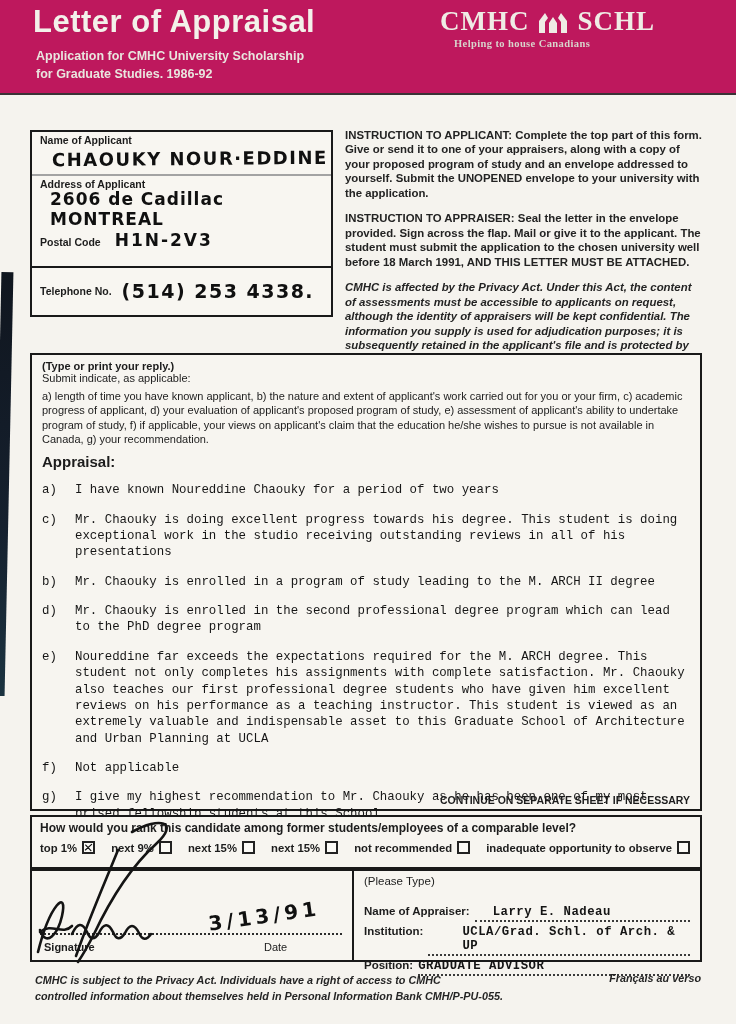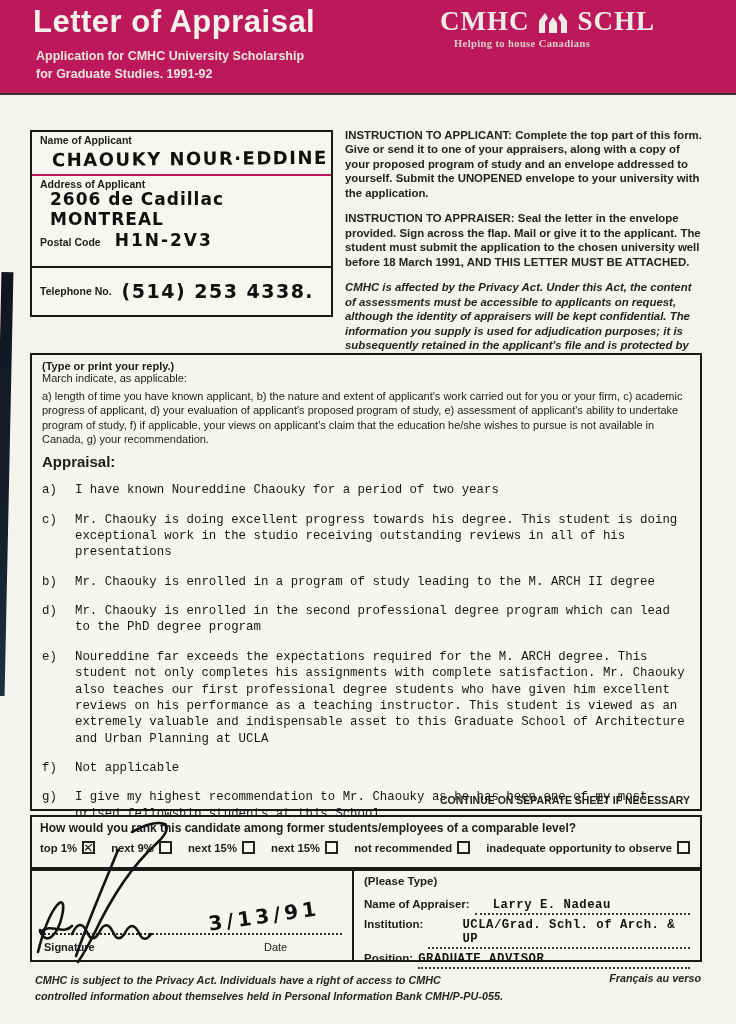--- a/index.html
+++ b/index.html
@@ -99,7 +99,7 @@
     <div class="form-title">Letter of Appraisal</div>
     <div class="form-sub">
       <div>Application for CMHC University Scholarship</div>
-      <div>for Graduate Studies. 1991-92</div>
+      <div>for Graduate Studies. 1986-92</div>
     </div>
     <div class="logo">
       <div class="logo-row">

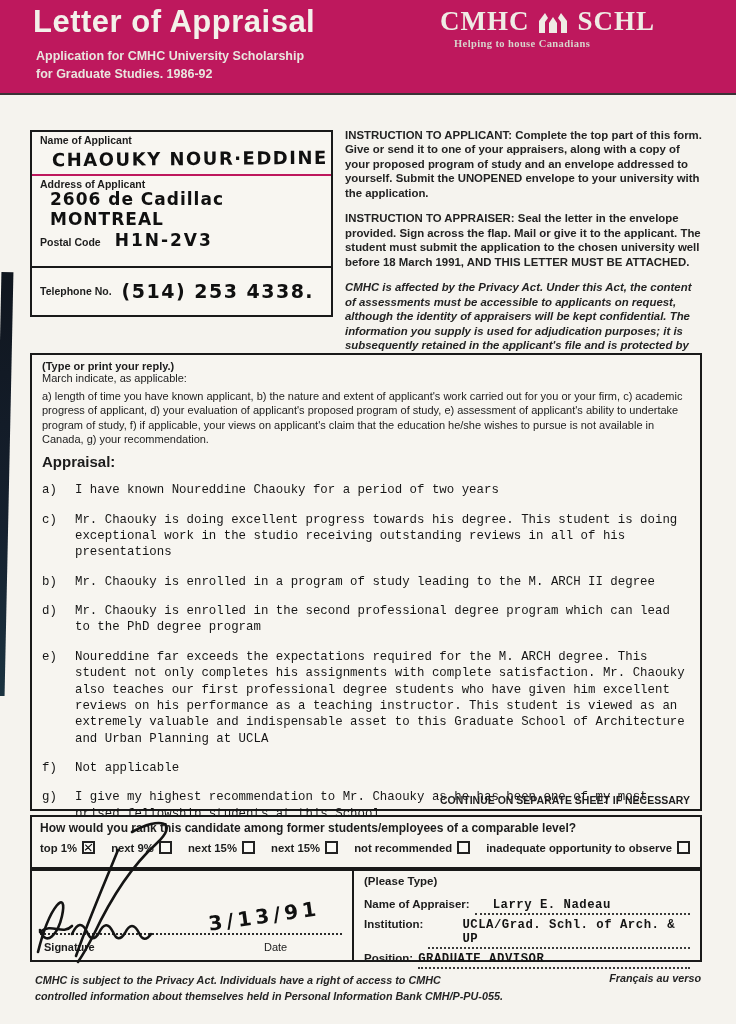--- a/index.html
+++ b/index.html
@@ -33,7 +33,7 @@
   
   .applicant-box { position:absolute; left:30px; top:130px; width:303px; height:187px; border:2px solid #191919; background:#f8f6f1; }
   .ab-row { padding:2px 8px; }
-  .ab-row1 { height:44px; border-bottom:2px solid #be185d; }
+  .ab-row1 { height:44px; border-bottom:2px solid #a3a3a3; }
   .ab-row2 { height:92px; border-bottom:2px solid #191919; }
   .ab-row3 { height:45px; display:flex; align-items:center; gap:10px; }
   .flabel { font-size:10.5px; font-weight:700; }

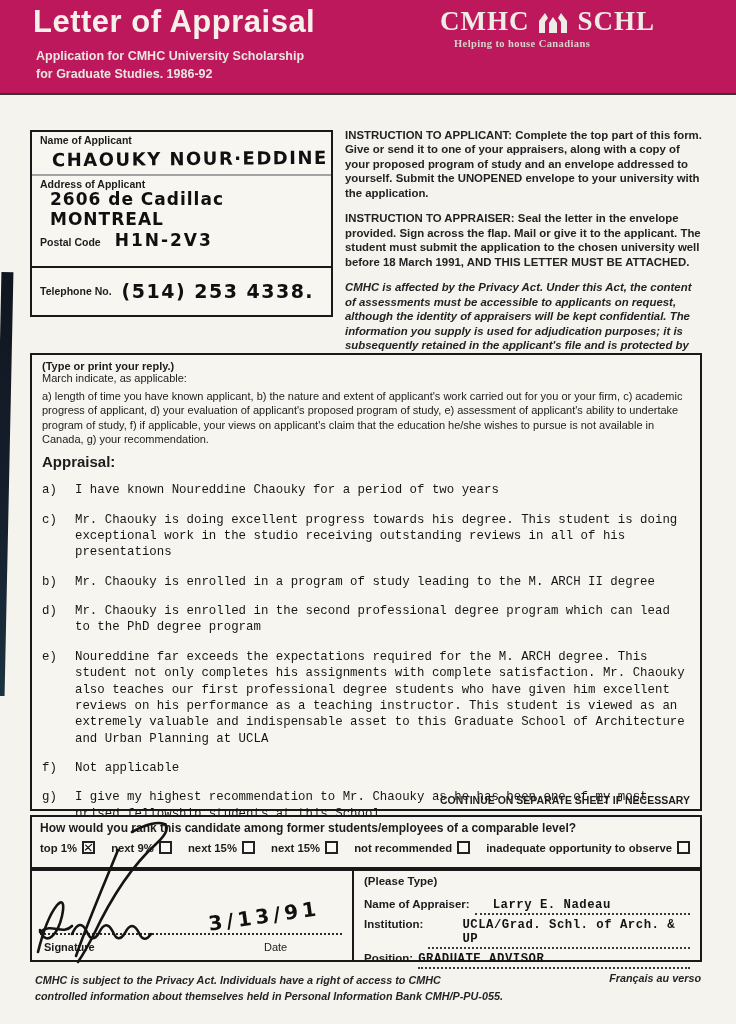--- a/index.html
+++ b/index.html
@@ -147,7 +147,7 @@
 
   <section class="main-box">
     <div class="type-note">(Type or print your reply.)</div>
-    <div class="indicate-note">March indicate, as applicable:</div>
+    <div class="indicate-note">Submit indicate, as applicable:</div>
     <p class="criteria">a) length of time you have known applicant, b) the nature and extent of applicant's work carried out for you or your firm, c) academic progress of applicant, d) your evaluation of applicant's proposed program of study, e) assessment of applicant's ability to undertake program of study, f) if applicable, your views on applicant's claim that the education he/she wishes to pursue is not available in Canada, g) your recommendation.</p>
     <div class="appraisal-heading">Appraisal:</div>
 

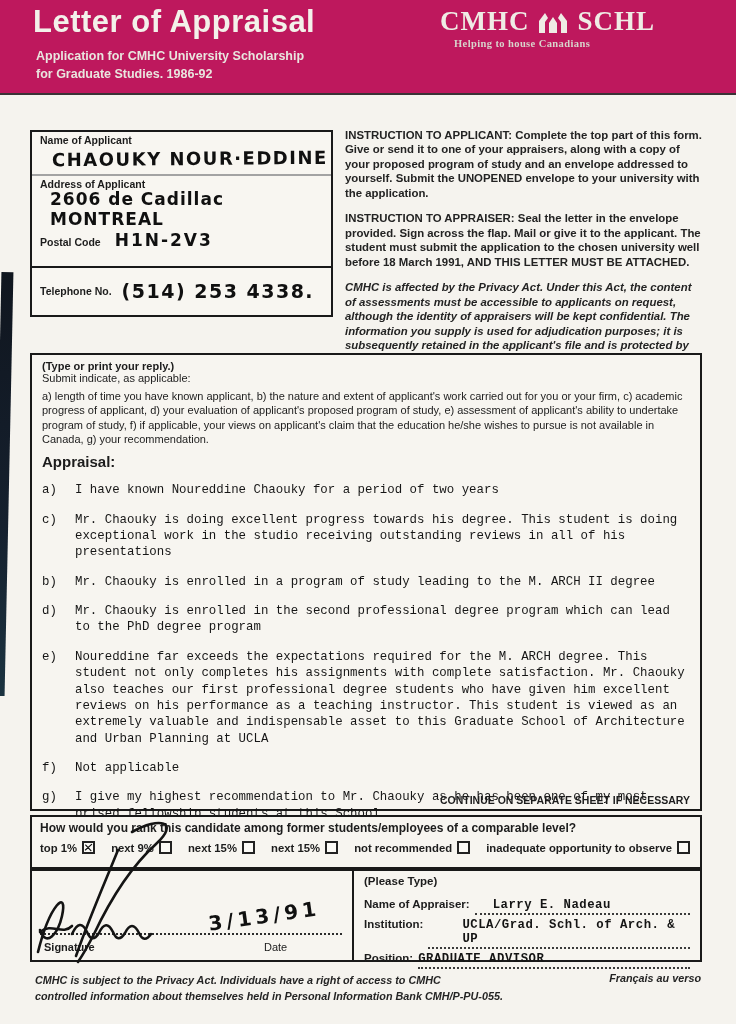--- a/index.html
+++ b/index.html
@@ -76,7 +76,7 @@
   .date-label { position:absolute; left:232px; bottom:7px; font-size:11px; font-weight:400; }
   .date-value { position:absolute; left:176px; bottom:32px; font-family:"DejaVu Sans", sans-serif; font-weight:700; font-size:20px; letter-spacing:4px; transform:rotate(-8deg); color:#101010; }
   .appraiser-box { flex:1; padding:4px 10px 0; font-size:11.5px; }
-  .please-type { font-weight:700; margin-bottom:11px; }
+  .please-type { font-weight:400; margin-bottom:18px; }
   .arow { display:flex; align-items:baseline; margin-bottom:3px; }
   .alabel { font-weight:600; white-space:nowrap; margin-right:5px; }
   .aval { flex:1; border-bottom:2px dotted #3a3a3a; font-family:"Liberation Mono", monospace; font-weight:700; font-size:12.3px; letter-spacing:.5px; padding-bottom:1px; color:#141414; }

